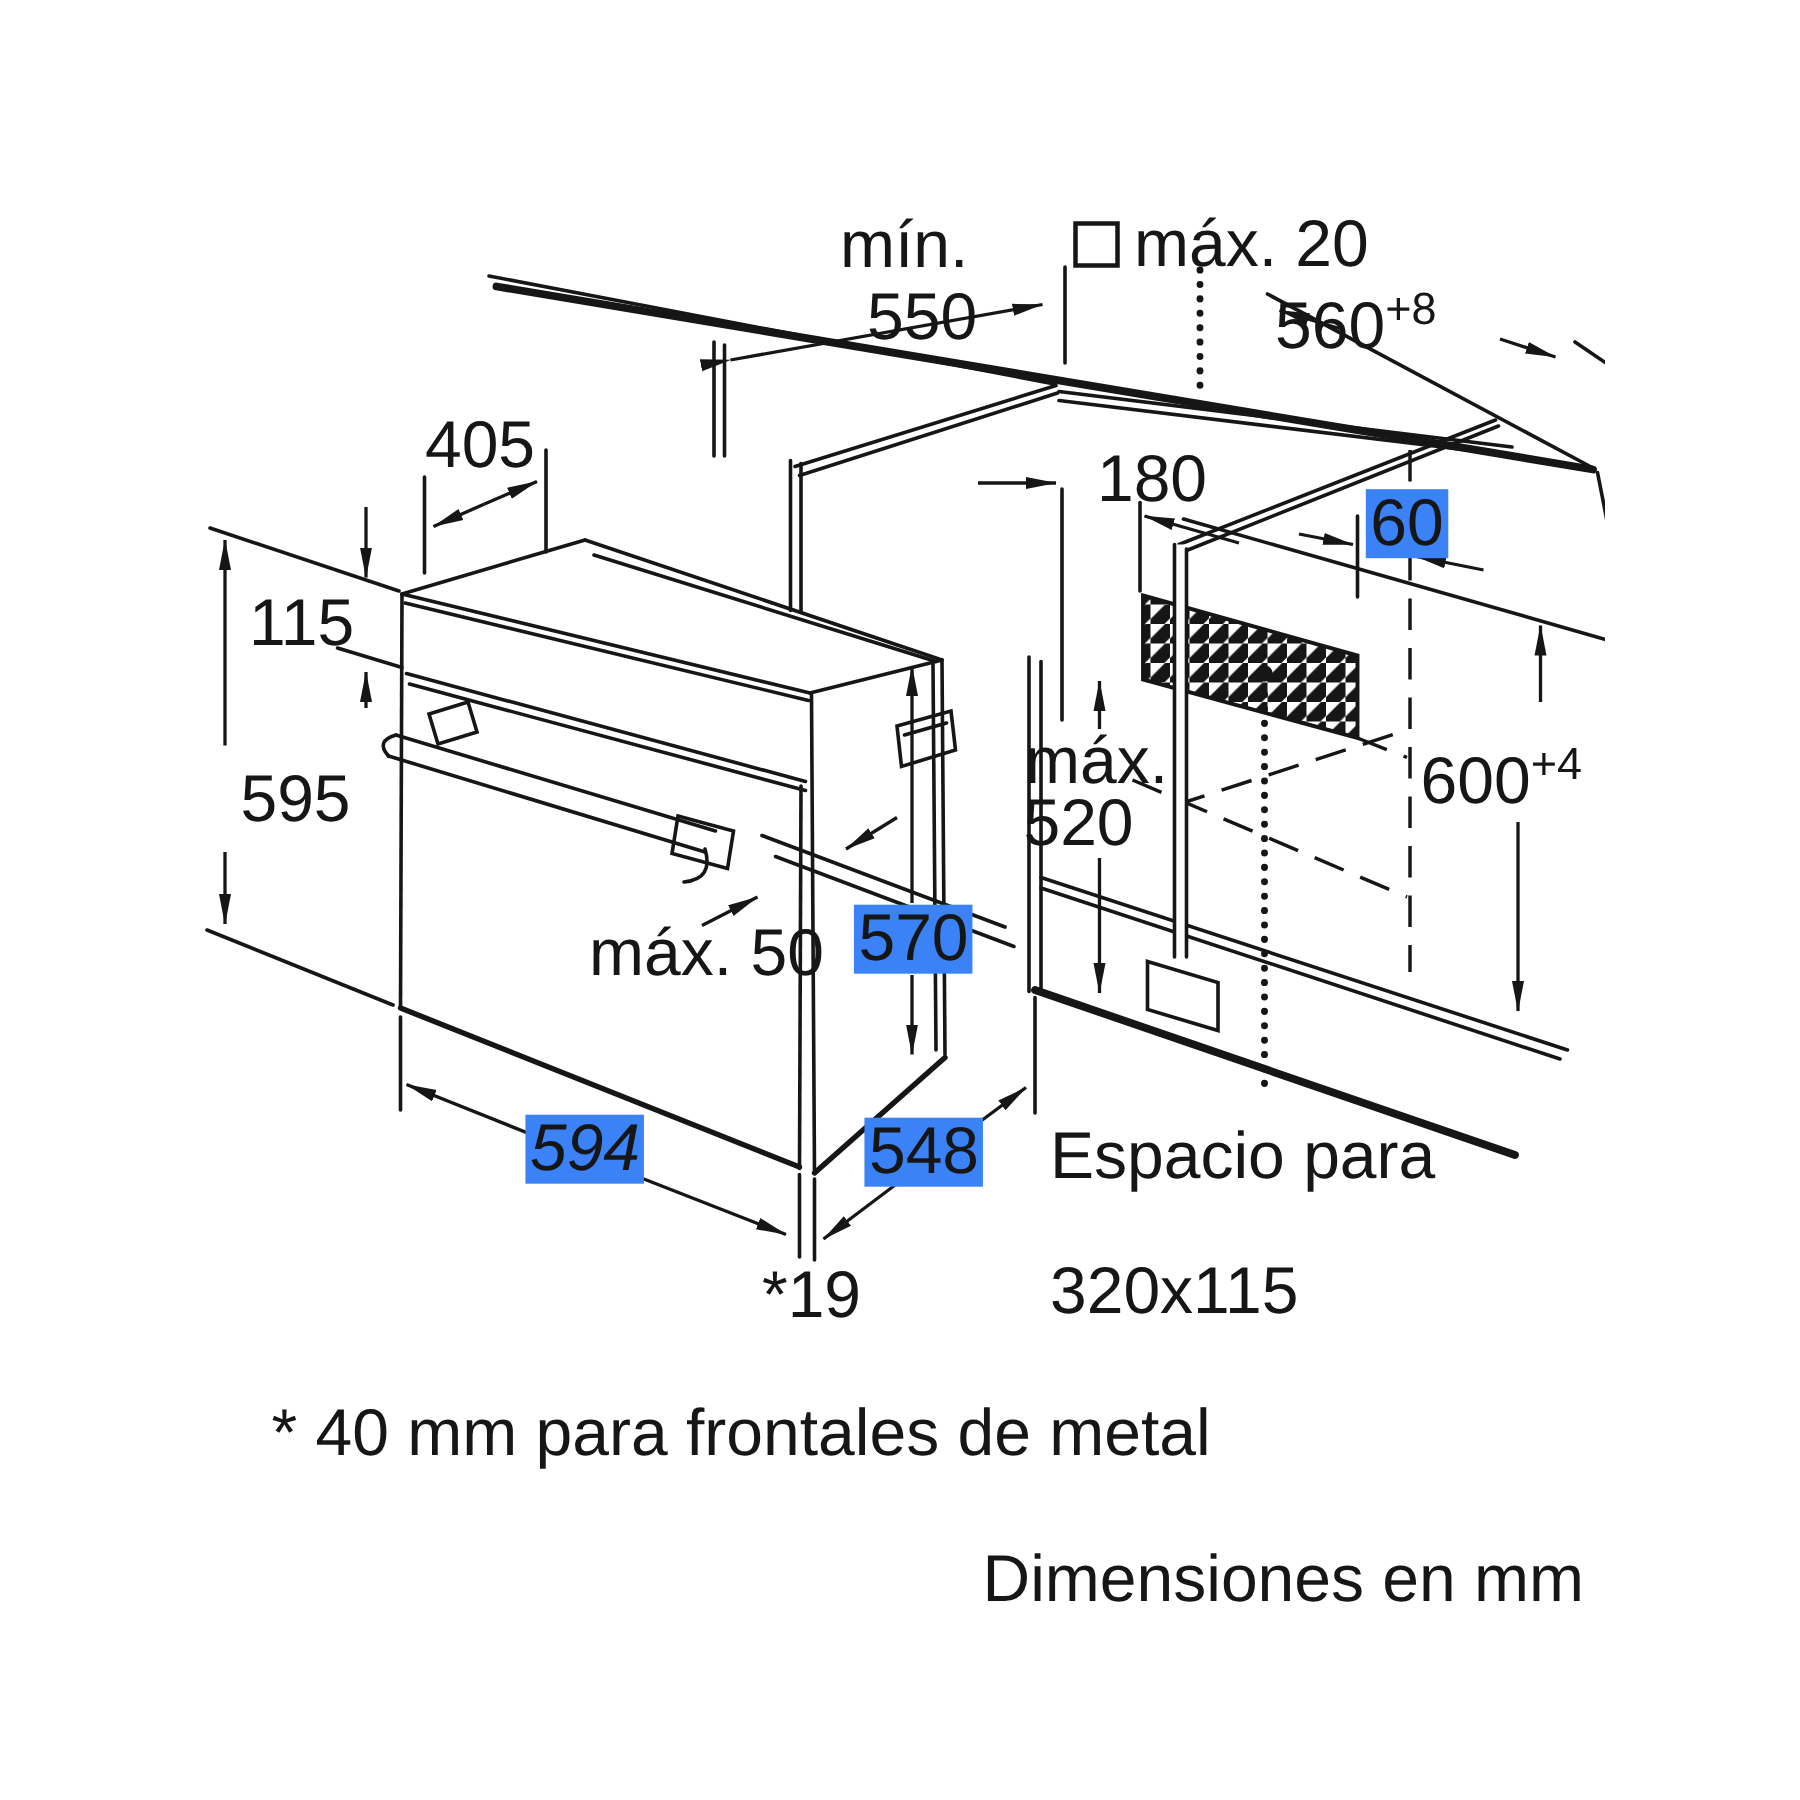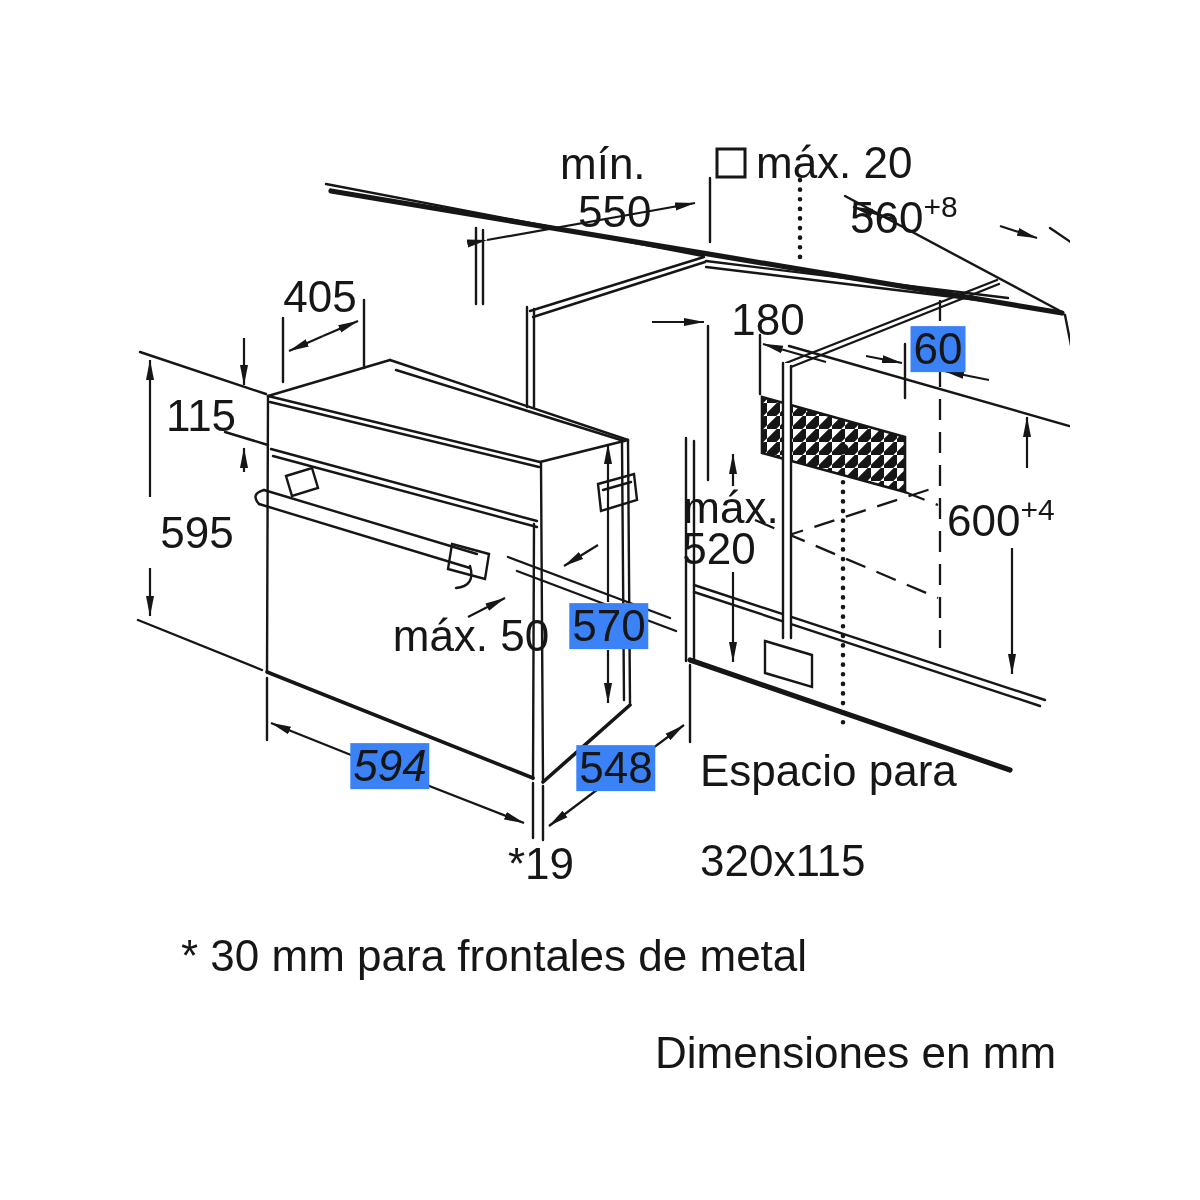--- a/index.html
+++ b/index.html
@@ -200,7 +200,7 @@
   <div class="lbl" style="left:700px;top:748px;">Espacio para</div>
   <div class="lbl" style="left:700px;top:838px;">320x115</div>
 
-  <div class="lbl small-note" style="left:181px;top:933px;">* 30 mm para frontales de metal</div>
+  <div class="lbl small-note" style="left:181px;top:933px;">* 40 mm para frontales de metal</div>
   <div class="lbl small-note" style="left:655px;top:1030px;">Dimensiones en mm</div>
 
 </div>

